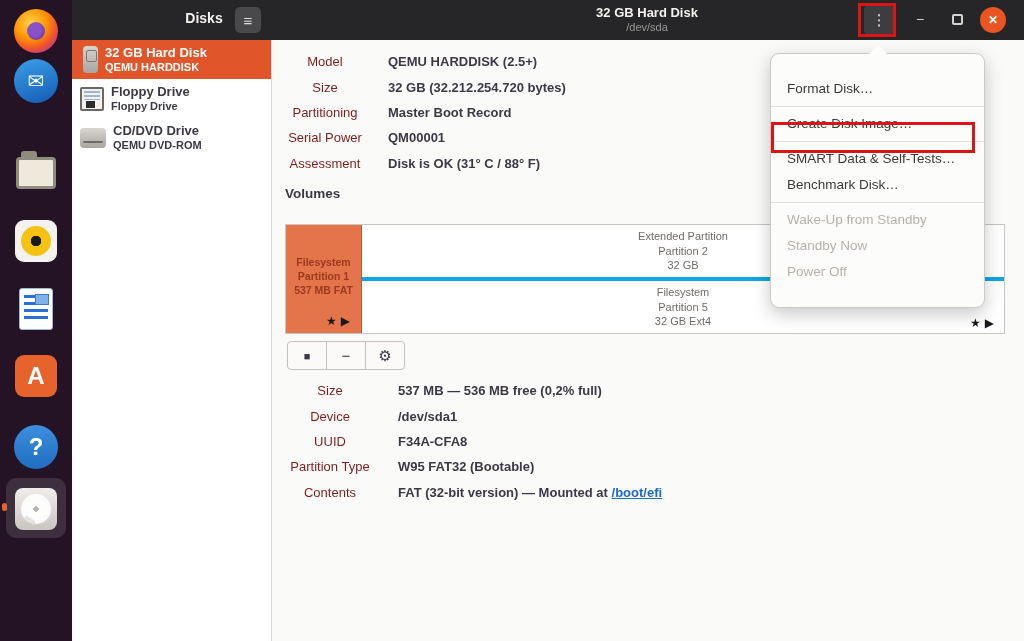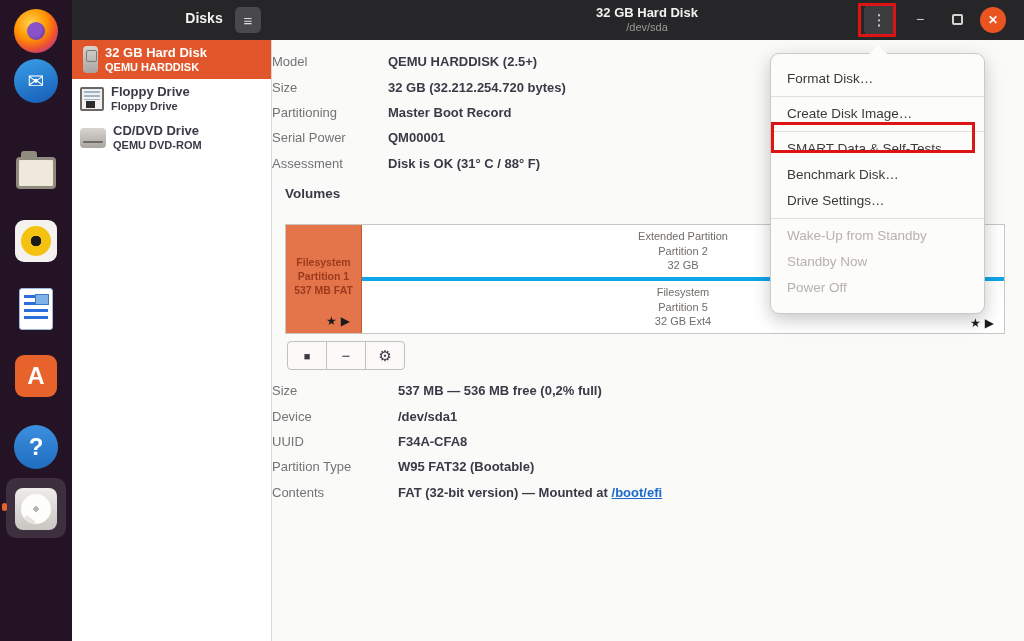--- a/index.html
+++ b/index.html
@@ -67,7 +67,7 @@
   .info-grid { position:absolute; display:grid; column-gap:10px; grid-auto-rows:25.4px; align-items:center; z-index:2; }
   #drive-info { left:272px; top:49px; width:740px; grid-template-columns:106px auto; }
   #volume-info { left:272px; top:378px; width:740px; grid-template-columns:116px auto; }
-  .info-label { text-align:left; color:#737373; font-size:13px; }
+  .info-label { text-align:center; color:#7f1d1d; font-size:13px; }
   .info-value { color:#3d3846; font-size:13px; font-weight:600; }
   .mount-link { color:#1b6acb; text-decoration:underline; font-weight:700; }
 

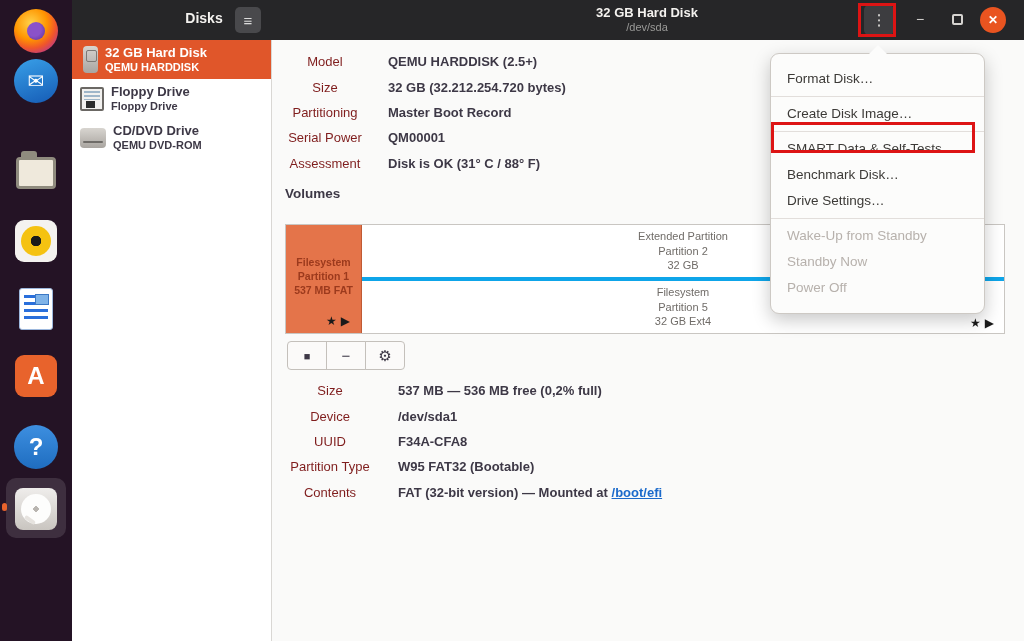--- a/index.html
+++ b/index.html
@@ -95,7 +95,7 @@
   .glyph-gear { font-size:15px; }
 
   
-  .menu-popover { position:absolute; left:770px; top:53px; width:215px; background:#fcfcfb; border:1px solid #cdc9c4; border-radius:9px; box-shadow:0 6px 18px rgba(0,0,0,0.22); padding:12px 0; z-index:40; }
+  .menu-popover { position:absolute; left:770px; top:53px; width:215px; background:#fcfcfb; border:1px solid #cdc9c4; border-radius:9px; box-shadow:0 6px 18px rgba(0,0,0,0.22); padding:22px 0; z-index:40; }
   .menu-popover::before { content:""; position:absolute; top:-9px; left:98px; border-left:9px solid transparent; border-right:9px solid transparent; border-bottom:9px solid #fcfcfb; }
   .menu-item { height:26px; line-height:26px; padding:0 16px; font-size:13.5px; color:#3c3a37; white-space:nowrap; }
   .menu-item.highlighted { background:#d8d5d0; }

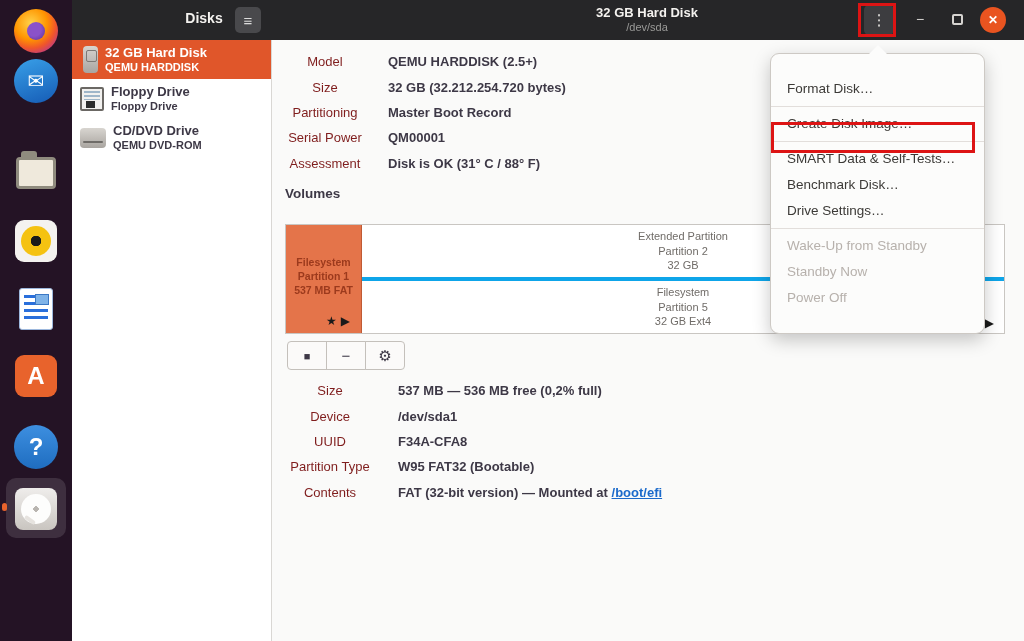--- a/index.html
+++ b/index.html
@@ -264,7 +264,6 @@
   <div class="menu-sep"></div>
   <div class="menu-item">SMART Data &amp; Self-Tests…</div>
   <div class="menu-item">Benchmark Disk…</div>
-  <div class="menu-item">Drive Settings…</div>
   <div class="menu-sep"></div>
   <div class="menu-item disabled">Wake-Up from Standby</div>
   <div class="menu-item disabled">Standby Now</div>

